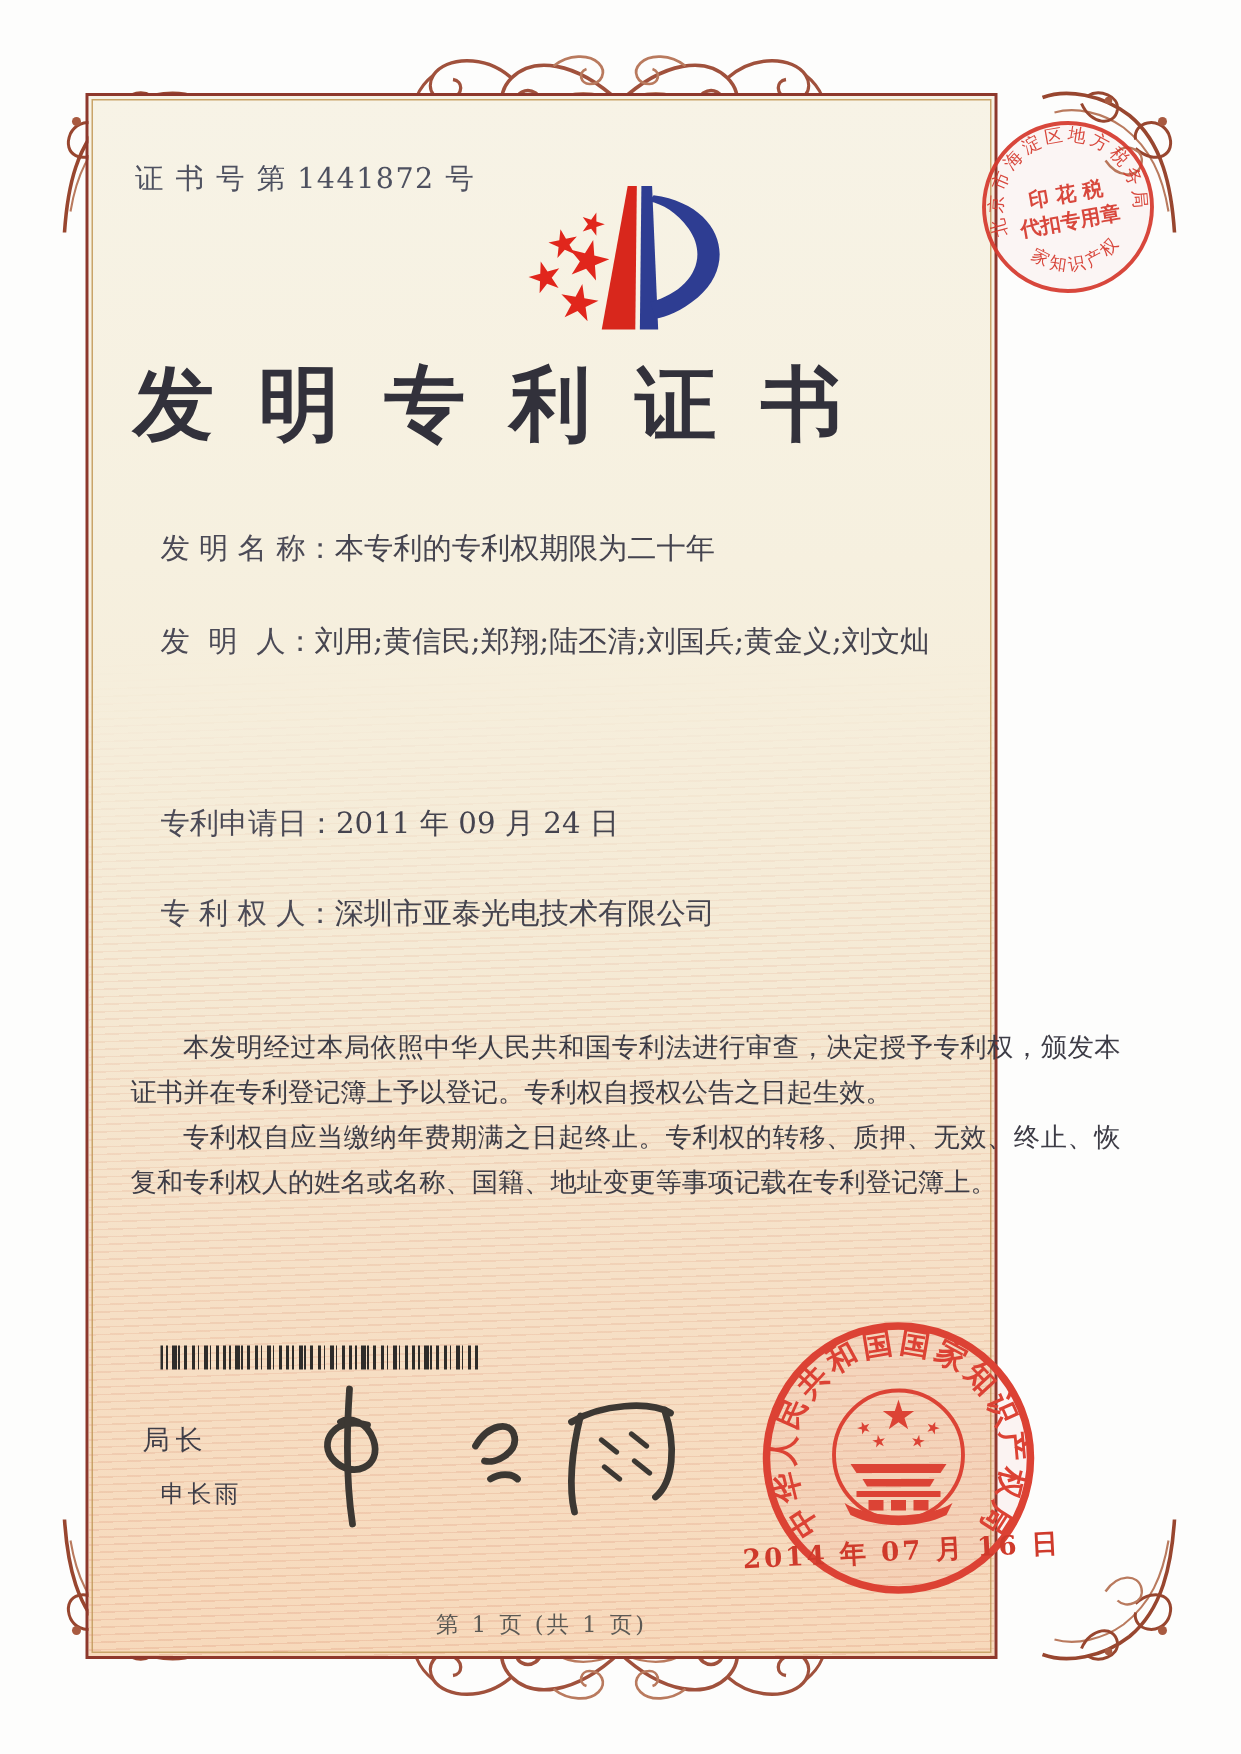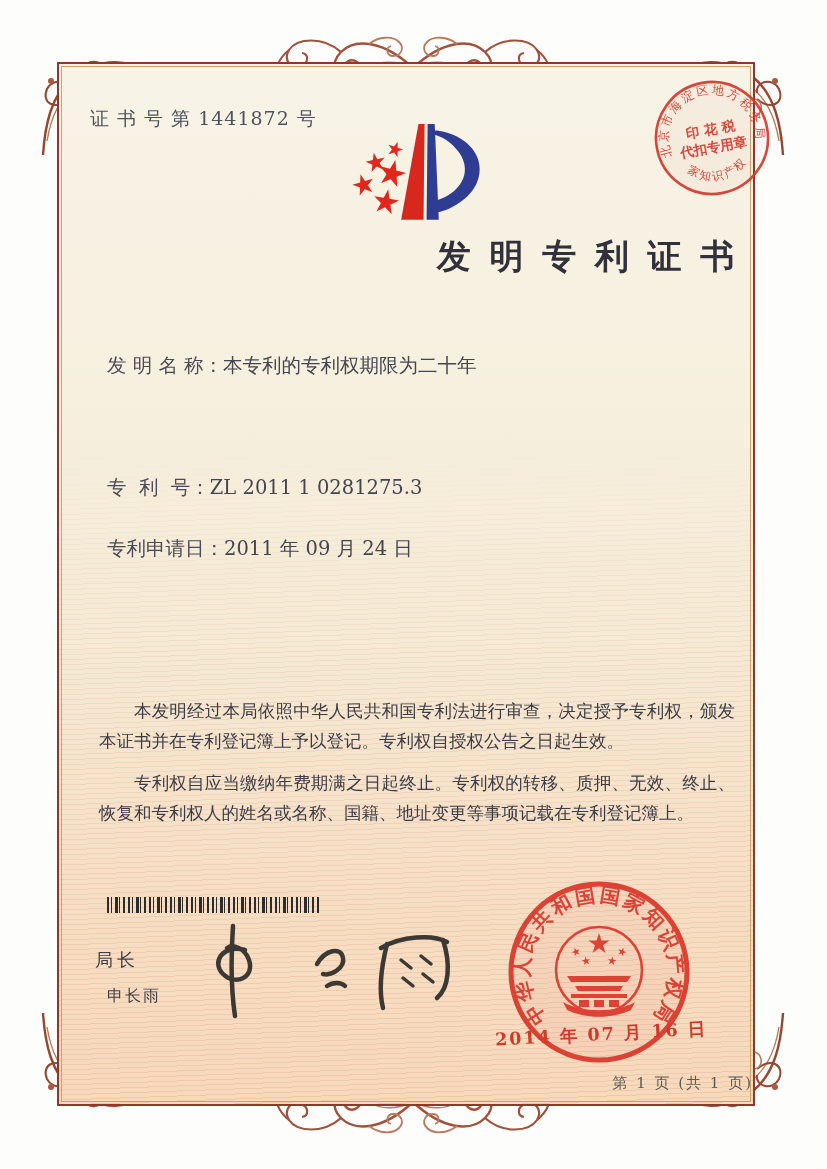--- a/index.html
+++ b/index.html
@@ -11,7 +11,7 @@
 
   
   .sheet{
-    position:absolute;left:57px;top:62px;width:698px;height:1044px;
+    position:absolute;left:57px;top:62px;width:608px;height:1044px;
     background:linear-gradient(180deg,#f7f3e6 0%,#f6f0df 30%,#f5ead5 55%,#f6dfc5 78%,#f7d9bb 100%);
     border:2px solid #8e382c;box-sizing:border-box;
   }

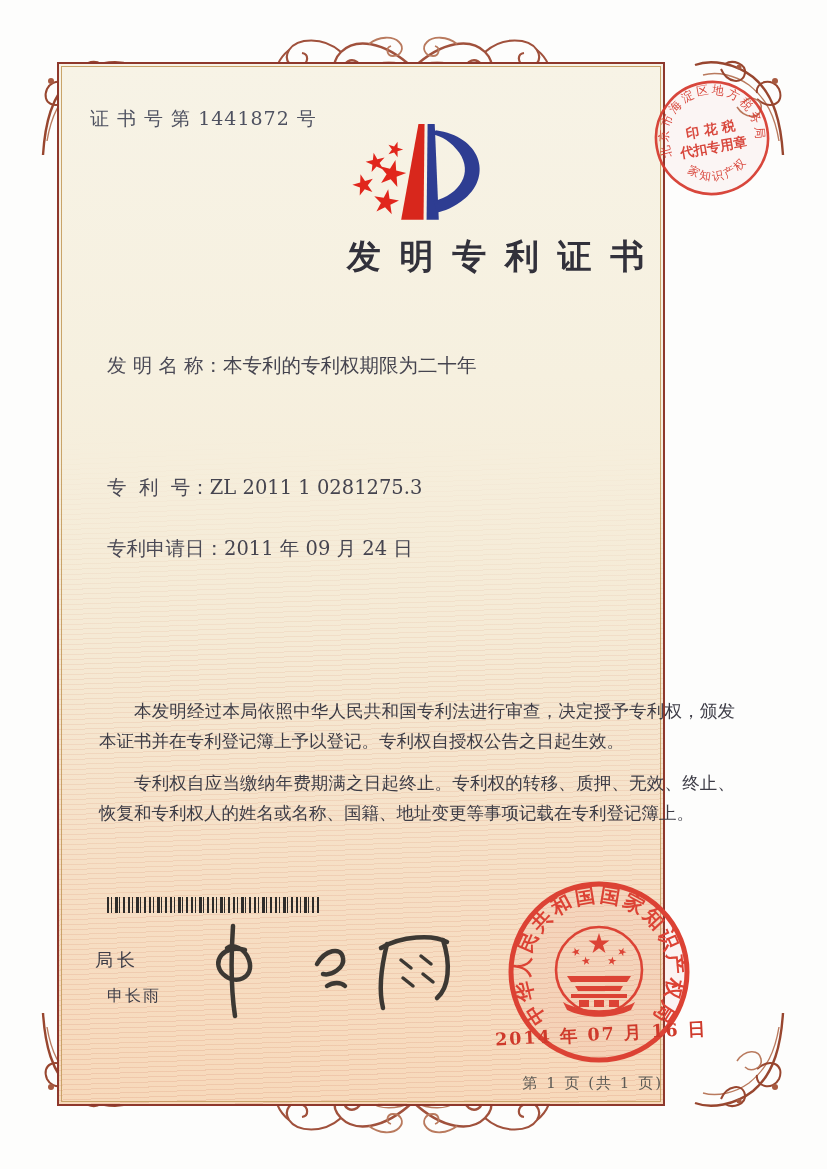--- a/index.html
+++ b/index.html
@@ -26,8 +26,8 @@
   
   .cert-no{position:absolute;left:31px;top:42px;font-size:19px;color:#4e5160;white-space:pre;letter-spacing:1px;}
   .title{
-    position:absolute;left:0;right:0;top:170px;text-align:right;
-    font-size:34px;font-weight:bold;color:#32313b;letter-spacing:.55em;padding-left:.55em;white-space:nowrap;
+    position:absolute;left:0;right:0;top:170px;text-align:left;
+    font-size:54px;font-weight:bold;color:#32313b;letter-spacing:.55em;padding-left:.55em;white-space:nowrap;
   }
   .field{position:absolute;left:48px;font-size:19.5px;color:#45444f;white-space:nowrap;}
   .field .flabel{white-space:pre;color:#4b4a56;}

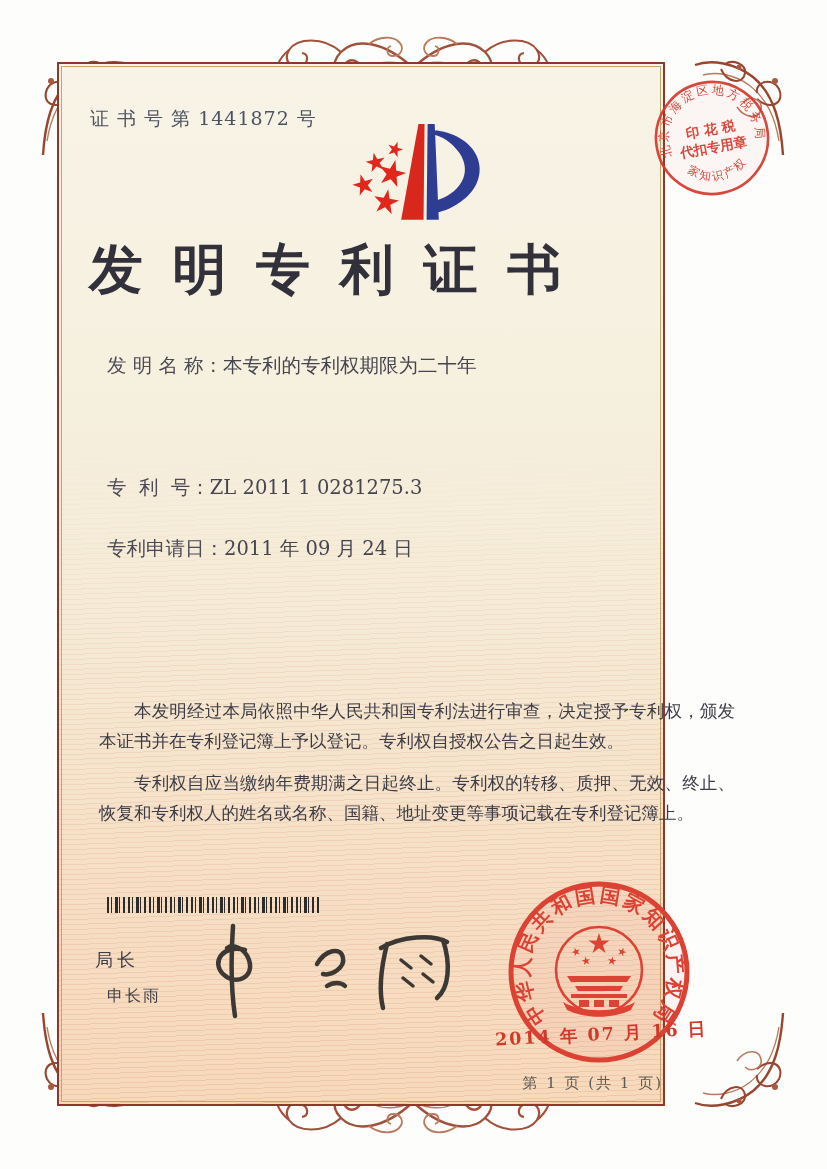--- a/index.html
+++ b/index.html
@@ -158,6 +158,9 @@
 
   <div class="field serif f0">
     <span class="flabel">发 明 名 称：</span><span class="fvalue">本专利的专利权期限为二十年</span>
+  </div>
+  <div class="field serif f1">
+    <span class="flabel">发  明  人：</span><span class="fvalue">刘用;黄信民;郑翔;陆丕清;刘国兵;黄金义;刘文灿</span>
   </div>
   <div class="field serif f2">
     <span class="flabel">专  利  号：</span><span class="fvalue">ZL 2011 1 0281275.3</span>

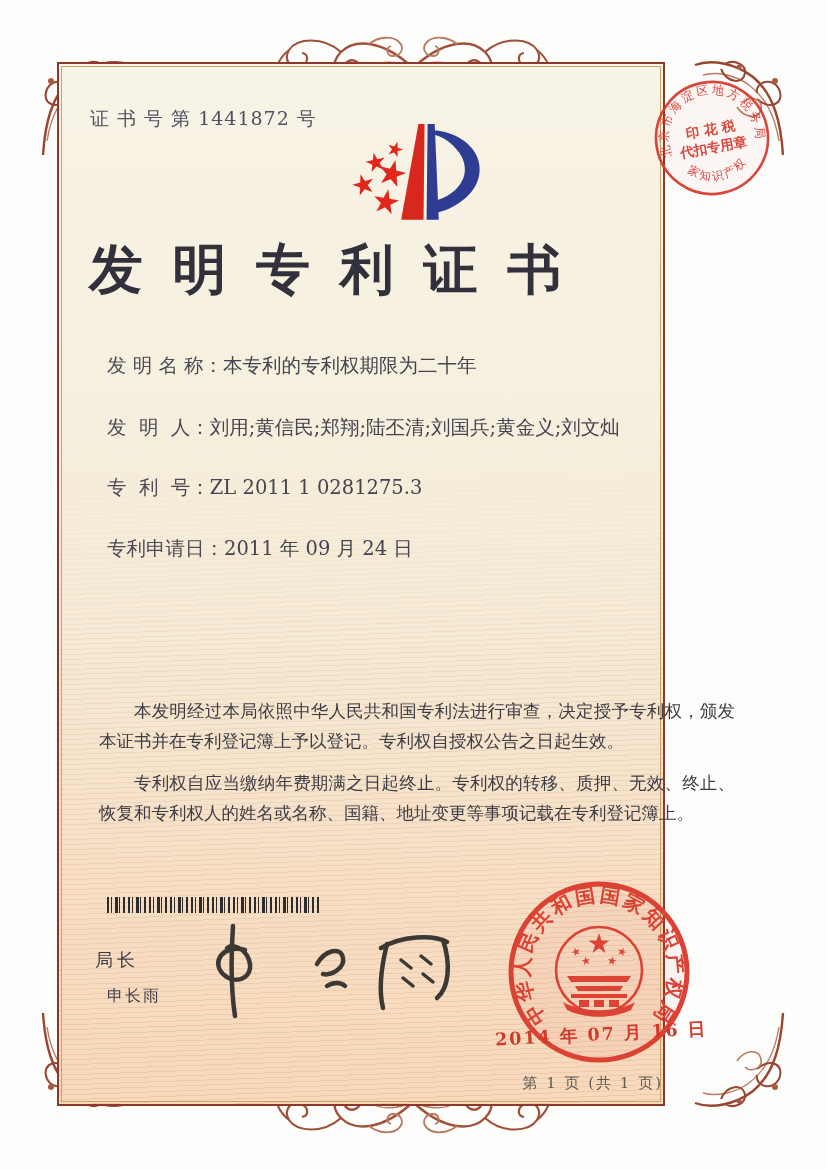--- a/index.html
+++ b/index.html
@@ -161,9 +161,6 @@
   </div>
   <div class="field serif f1">
     <span class="flabel">发  明  人：</span><span class="fvalue">刘用;黄信民;郑翔;陆丕清;刘国兵;黄金义;刘文灿</span>
-  </div>
-  <div class="field serif f2">
-    <span class="flabel">专  利  号：</span><span class="fvalue">ZL 2011 1 0281275.3</span>
   </div>
   <div class="field serif f3">
     <span class="flabel">专利申请日：</span><span class="fvalue">2011 年 09 月 24 日</span>

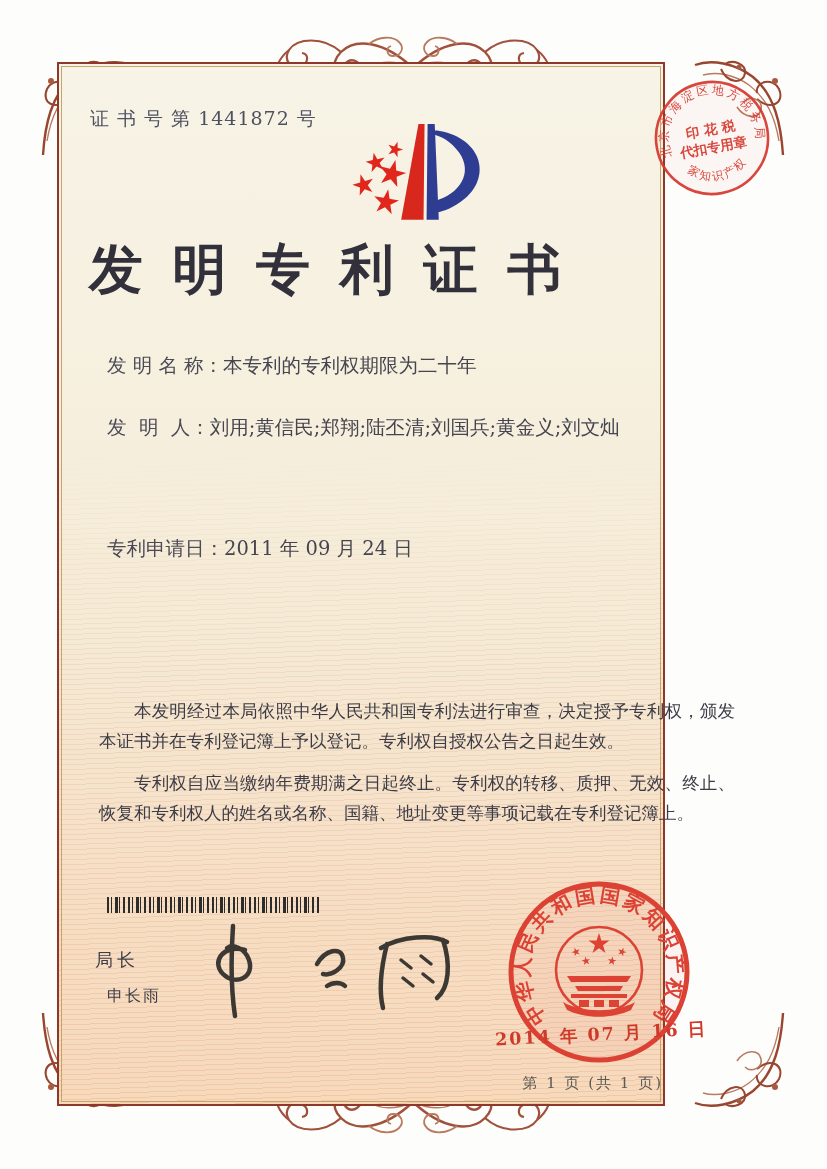--- a/index.html
+++ b/index.html
@@ -164,6 +164,9 @@
   </div>
   <div class="field serif f3">
     <span class="flabel">专利申请日：</span><span class="fvalue">2011 年 09 月 24 日</span>
+  </div>
+  <div class="field serif f4">
+    <span class="flabel">专 利 权 人：</span><span class="fvalue">深圳市亚泰光电技术有限公司</span>
   </div>
 
   <div class="paras serif">

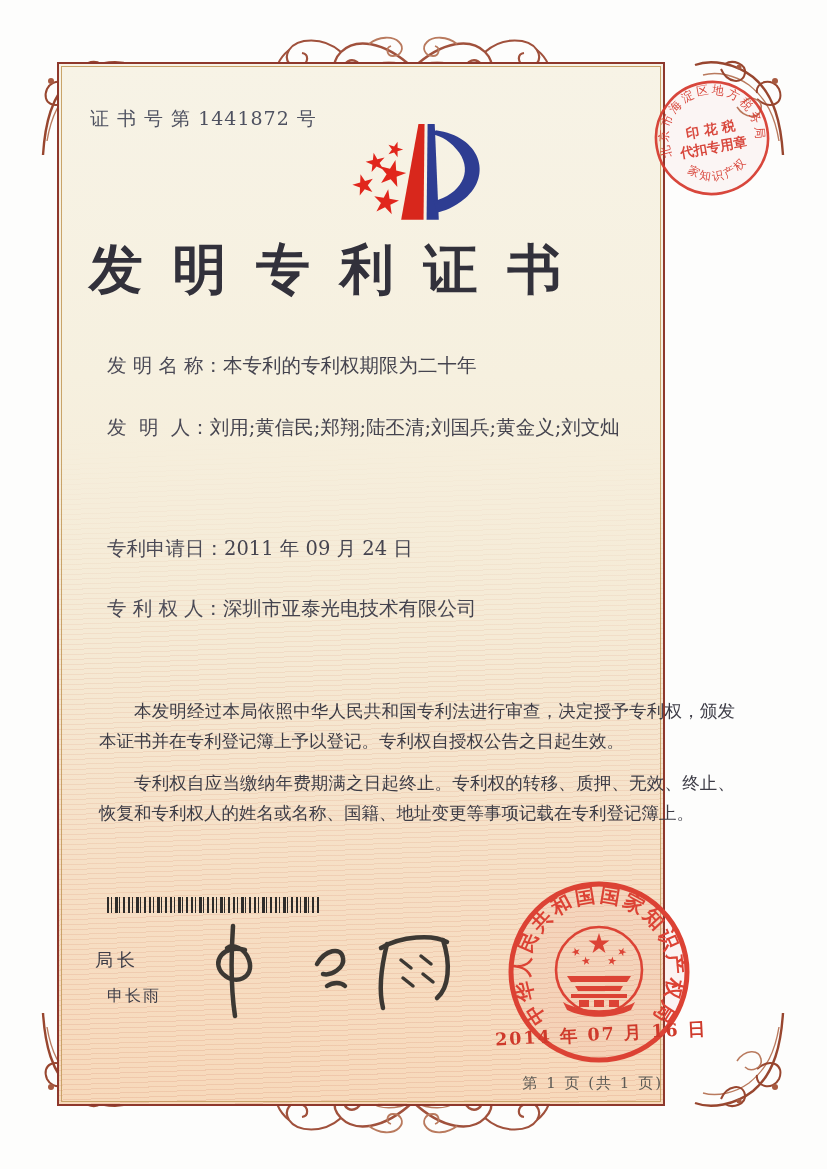--- a/index.html
+++ b/index.html
@@ -35,7 +35,7 @@
   .f0{top:288px}.f1{top:350px}.f2{top:410px}.f3{top:471px}.f4{top:531px}.f5{top:592px}
 
   .paras{position:absolute;left:28px;top:620px;width:660px;}
-  .paras p{margin:12px;text-indent:2em;font-size:17.5px;line-height:30px;color:#3d3c46;text-align:justify;}
+  .paras p{margin:0;text-indent:2em;font-size:17.5px;line-height:30px;color:#3d3c46;text-align:justify;}
 
   .barcode{
     position:absolute;left:48px;top:833px;width:212px;height:16px;

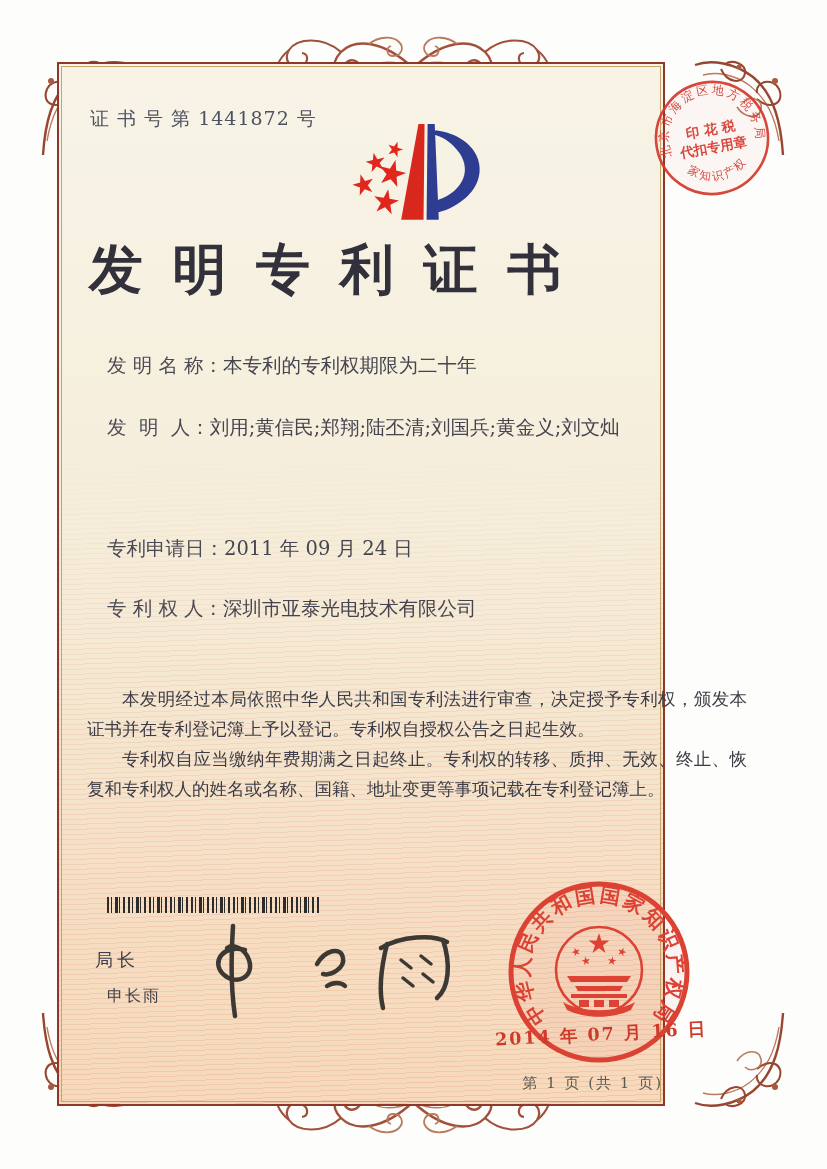--- a/index.html
+++ b/index.html
@@ -54,7 +54,7 @@
     position:absolute;left:436px;top:958px;font-size:17.5px;color:#cf3a2b;
     letter-spacing:2px;white-space:pre;transform:rotate(-3deg);font-weight:bold;
   }
-  .footer{position:absolute;left:0;right:0;top:1010px;text-align:right;font-size:15px;color:#5c5a55;letter-spacing:2px;}
+  .footer{position:absolute;left:0;right:0;top:1010px;text-align:center;font-size:15px;color:#5c5a55;letter-spacing:2px;}
 
   .tax-stamp{position:absolute;left:583px;top:4px;width:140px;height:140px;transform:rotate(-10deg);opacity:.92;}
   .logo{position:absolute;left:270px;top:56px;width:185px;height:122px;}

